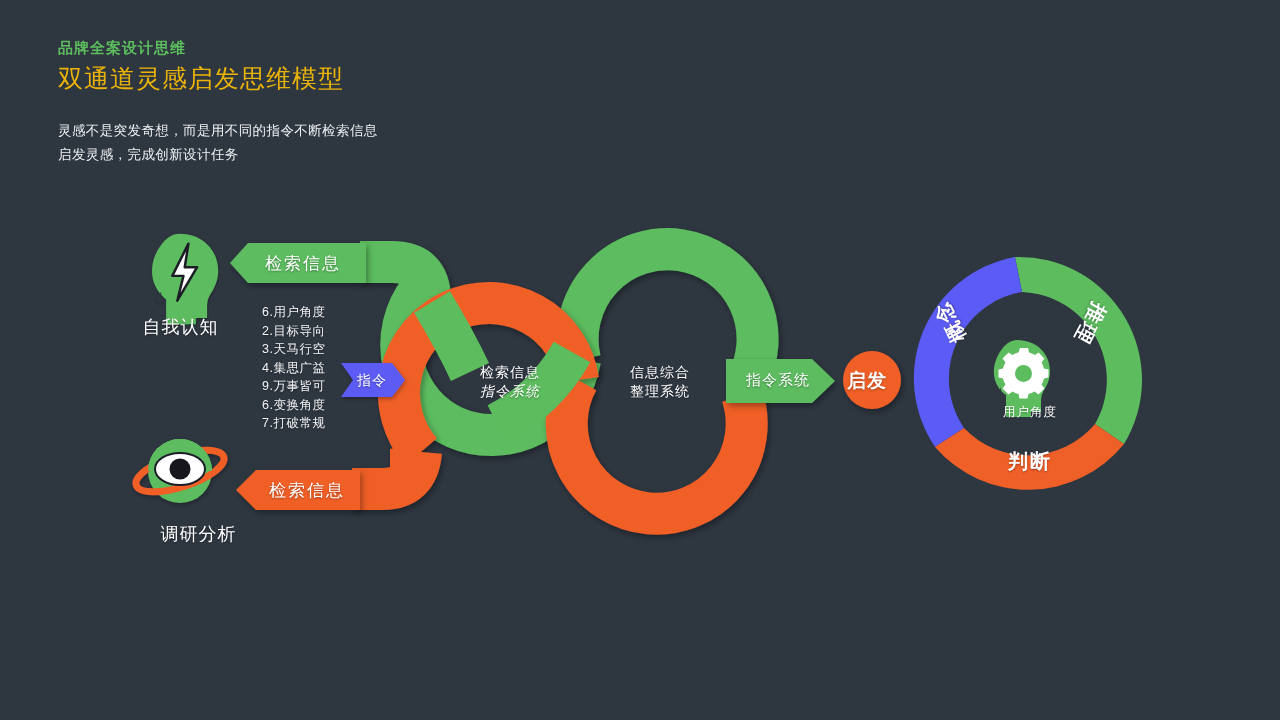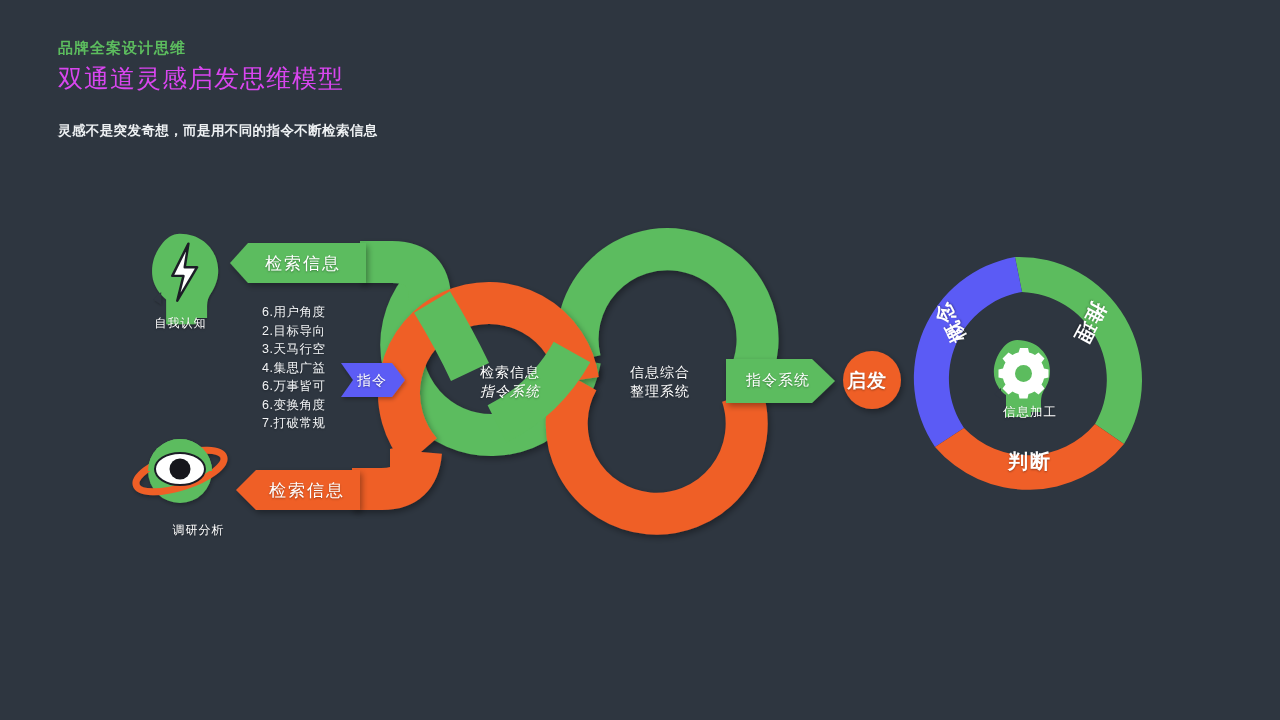--- a/index.html
+++ b/index.html
@@ -31,7 +31,7 @@
     line-height: 1.35;
   }
   #headline {
-    color: #d946ef;
+    color: #eab308;
     font-size: 25px;
     font-weight: 400;
     letter-spacing: 1px;

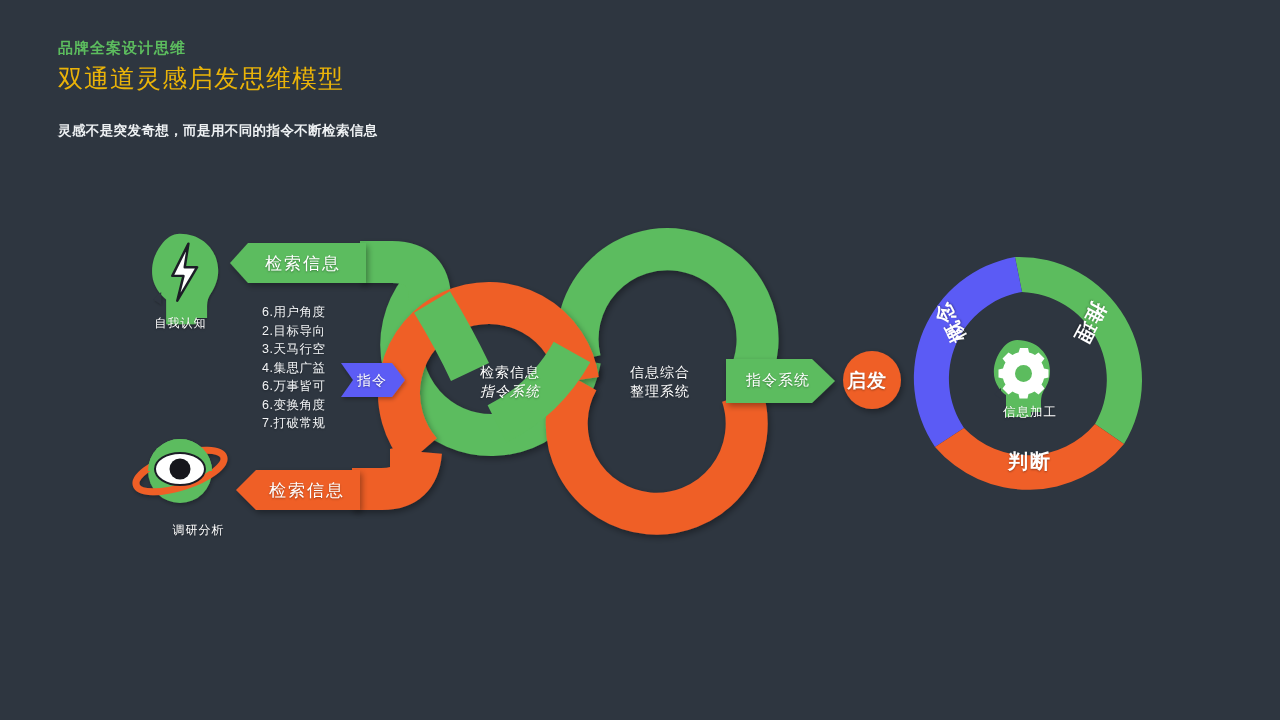--- a/index.html
+++ b/index.html
@@ -44,7 +44,7 @@
   .subline {
     color: #eef1f3;
     font-size: 13.5px;
-    font-weight: bold;
+    font-weight: normal;
     letter-spacing: 0.4px;
     line-height: 1.85;
   }

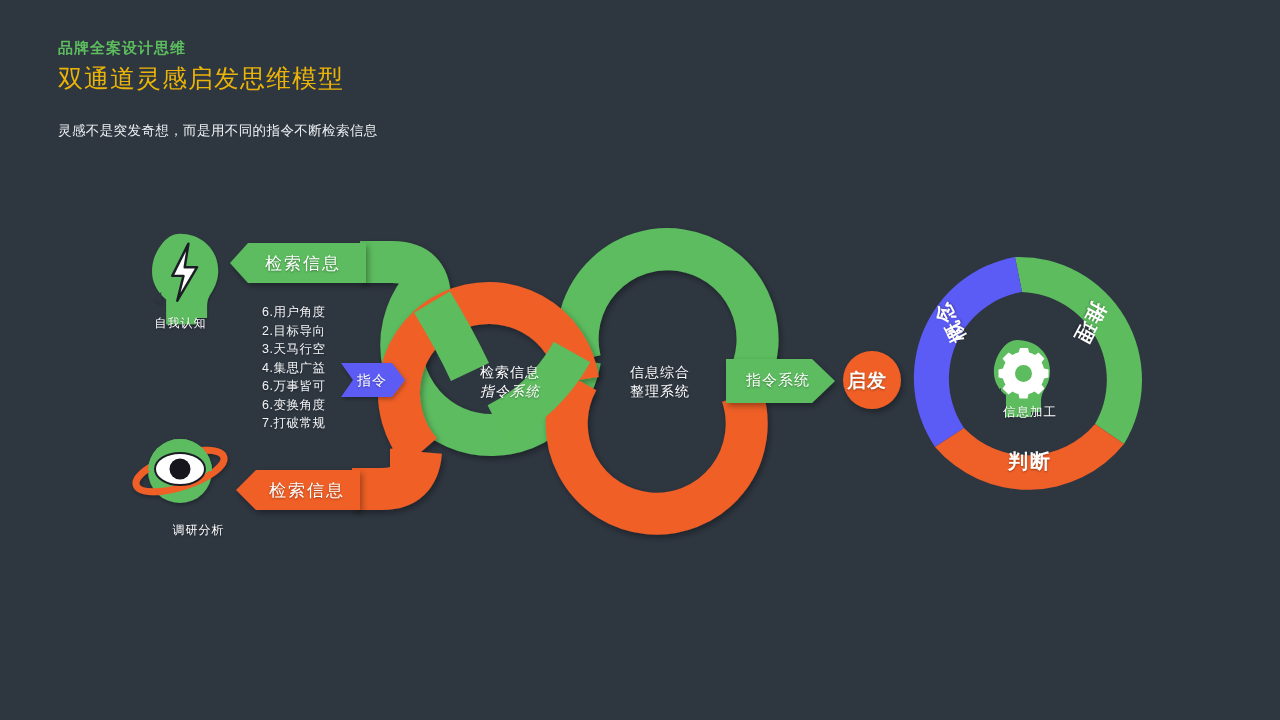--- a/index.html
+++ b/index.html
@@ -126,6 +126,7 @@
   <div id="headline">双通道灵感启发思维模型</div>
   <div id="sub-wrap">
     <div class="subline">灵感不是突发奇想，而是用不同的指令不断检索信息</div>
+    <div class="subline">启发灵感，完成创新设计任务</div>
   </div>
 </div>
 

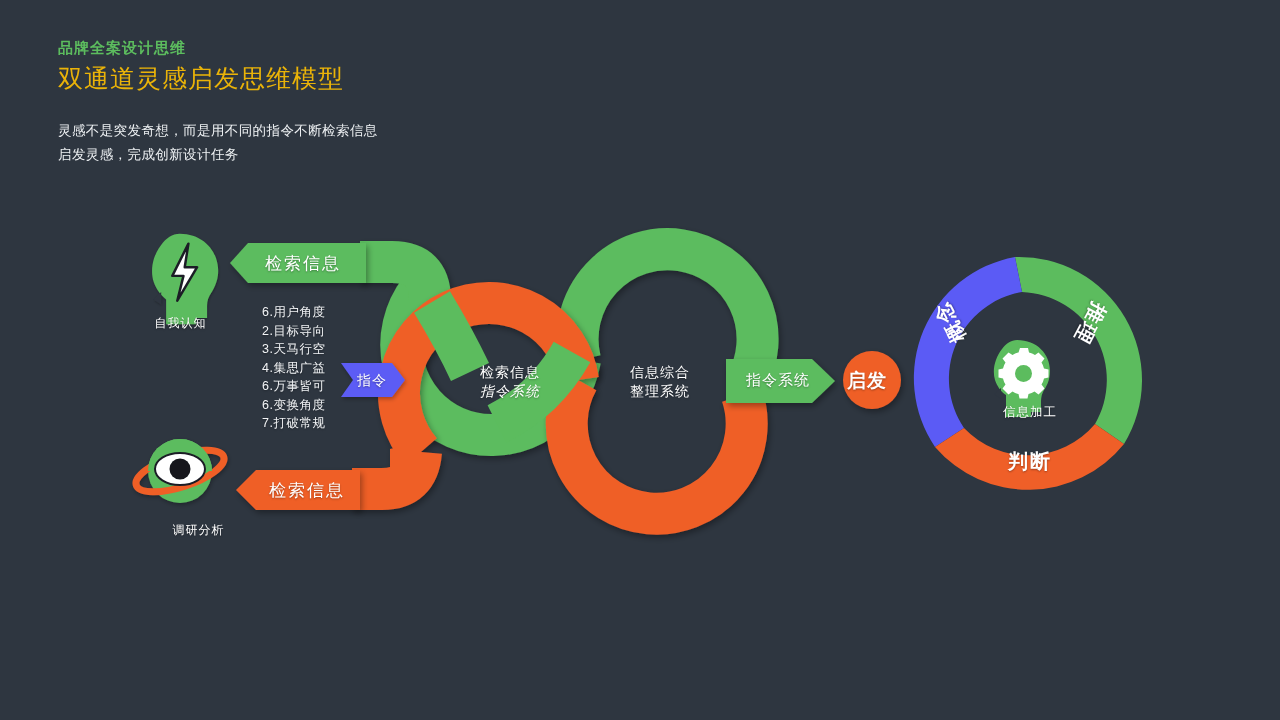--- a/index.html
+++ b/index.html
@@ -72,7 +72,7 @@
     text-shadow: 0 1px 2px rgba(0,0,0,0.35);
   }
   .icon-caption {
-    font-size: 12px;
+    font-size: 18px;
     letter-spacing: 1px;
   }
   .banner-text {

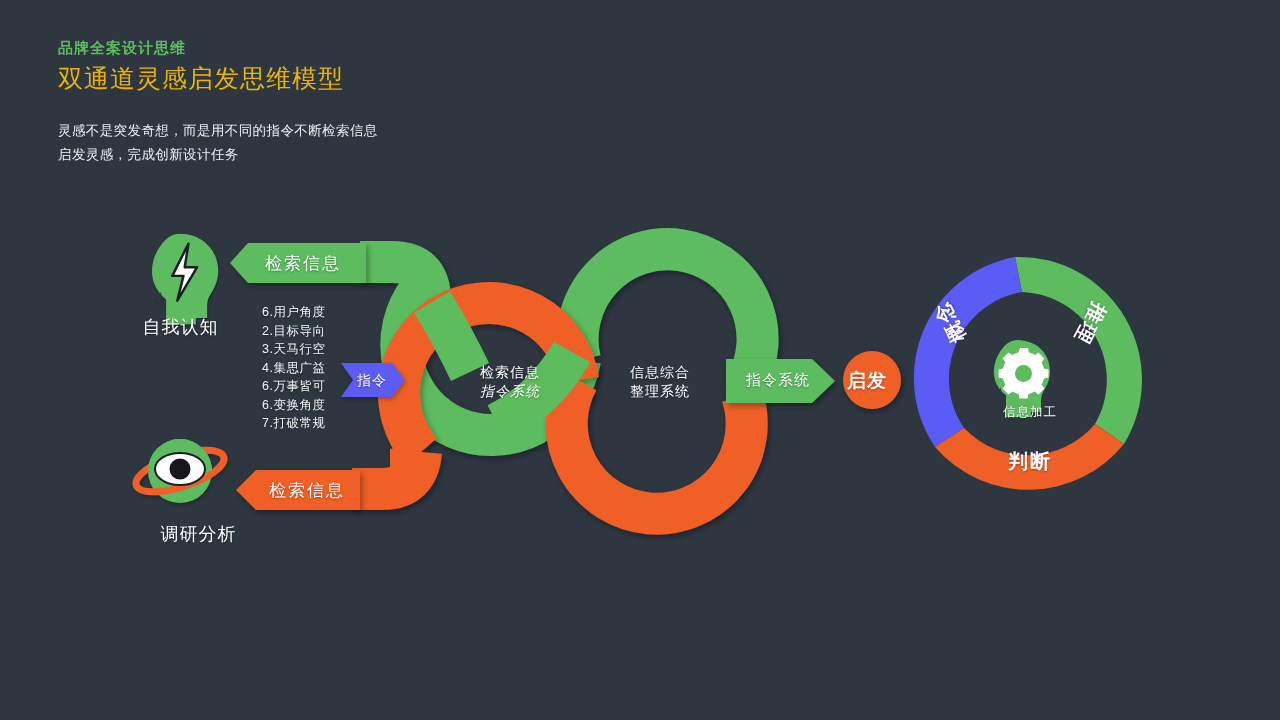--- a/index.html
+++ b/index.html
@@ -302,7 +302,7 @@
     <div>2.目标导向</div>
     <div>3.天马行空</div>
     <div>4.集思广益</div>
-    <div>6.万事皆可</div>
+    <div>9.万事皆可</div>
     <div>6.变换角度</div>
     <div>7.打破常规</div>
   </div>

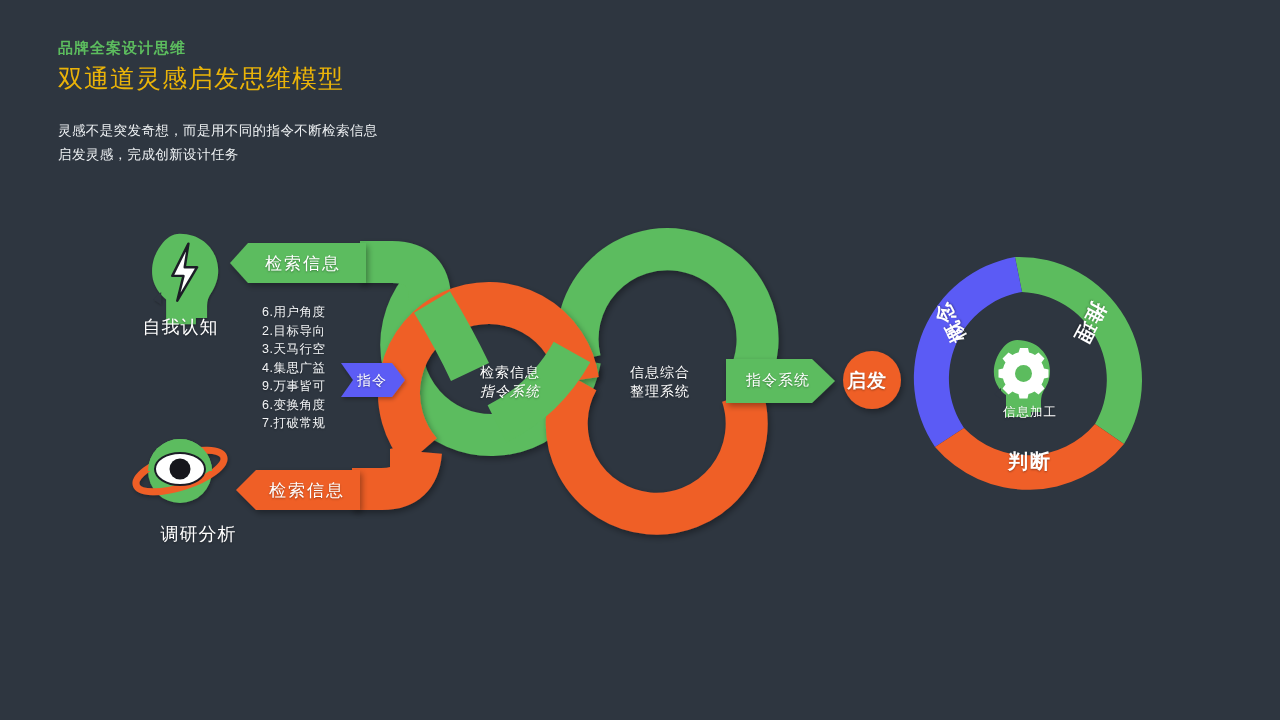--- a/index.html
+++ b/index.html
@@ -313,7 +313,7 @@
 
   <div class="dlabel donut-text" style="left:1000px; top:448px; width:60px;">判断</div>
 
-  <div class="dlabel donut-text-sm" style="left:980px; top:404px; width:100px;">信息加工</div>
+  <div class="dlabel donut-text-sm" style="left:980px; top:404px; width:100px;">用户角度</div>
 
 </div>
 

